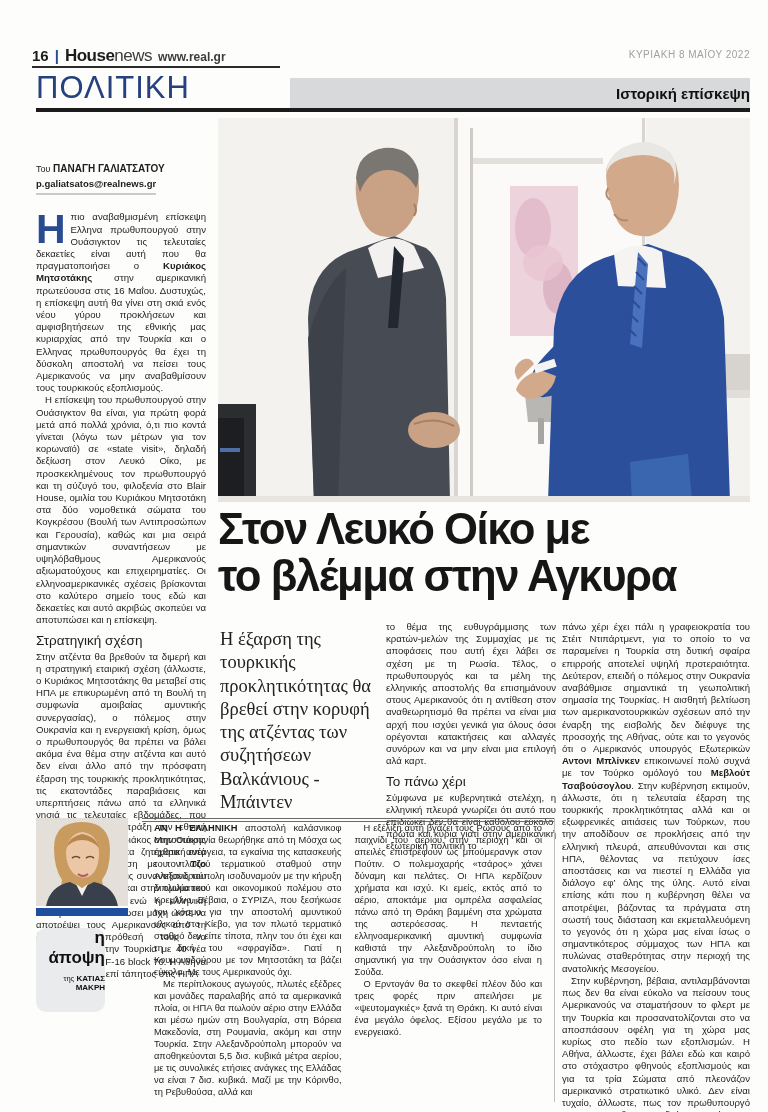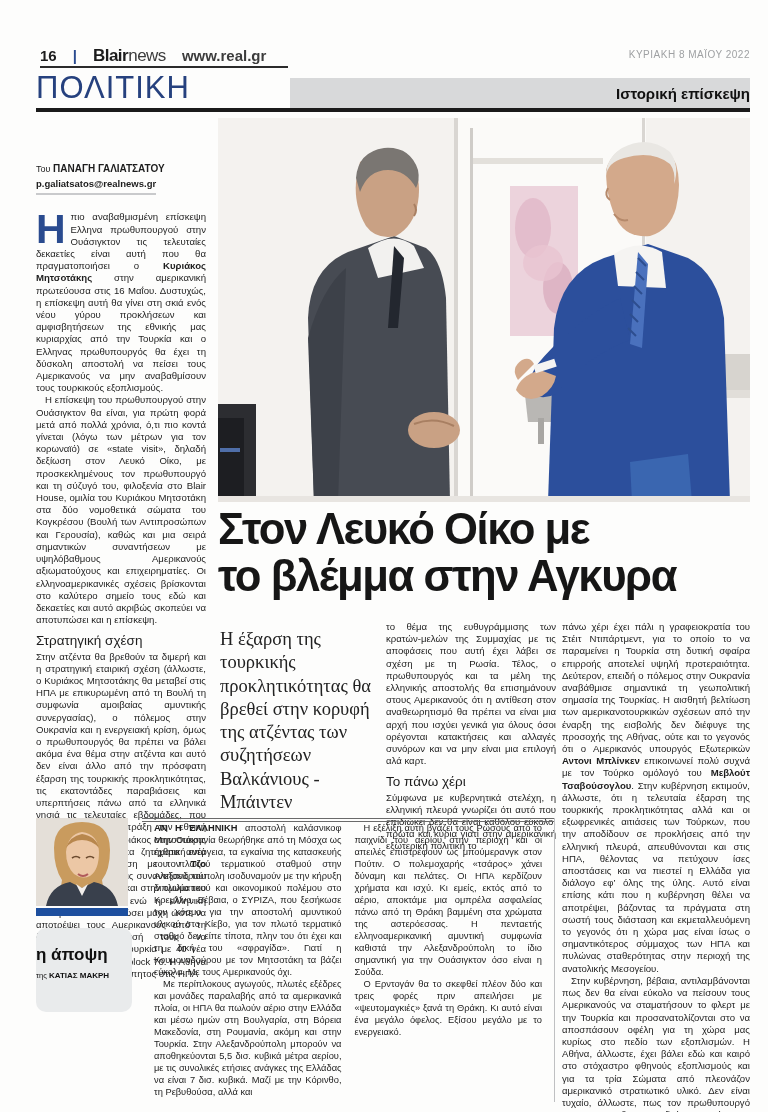--- a/index.html
+++ b/index.html
@@ -6,8 +6,8 @@
   #page{position:relative;width:768px;height:1112px;background:#fdfdfc;margin:0 auto;
         font-family:"Liberation Sans",sans-serif;color:#1c1c1c;overflow:hidden;}
   
-  .masthead{position:absolute;left:40px;top:46px;width:248px;height:20px;
-            border-bottom:2px solid #2b2b2b;display:flex;align-items:baseline;gap:16px;}
+  .masthead{position:absolute;left:32px;top:46px;width:248px;height:20px;
+            border-bottom:2px solid #2b2b2b;display:flex;align-items:baseline;gap:6px;}
   .pageno{font-size:15px;font-weight:bold;}
   .pipe{color:#2a4b8f;font-weight:bold;font-size:15px;}
   .brand{font-size:17px;letter-spacing:-0.5px;}

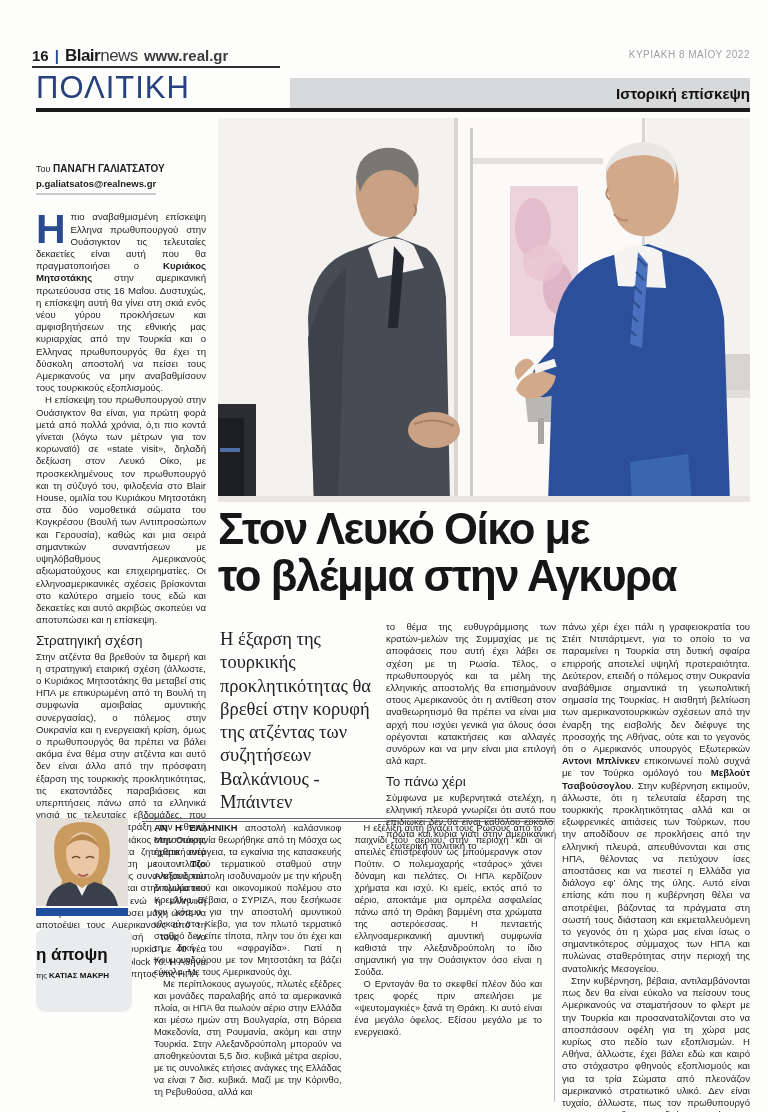--- a/index.html
+++ b/index.html
@@ -75,7 +75,7 @@
   <div class="masthead">
     <span class="pageno">16</span>
     <span class="pipe">|</span>
-    <span class="brand"><span class="b">Blair</span><span class="l">news</span></span>
+    <span class="brand"><span class="b">House</span><span class="l">news</span></span>
     <span class="site">www.real.gr</span>
   </div>
   <div class="issue-date">ΚΥΡΙΑΚΗ 8 ΜΑΪΟΥ 2022</div>

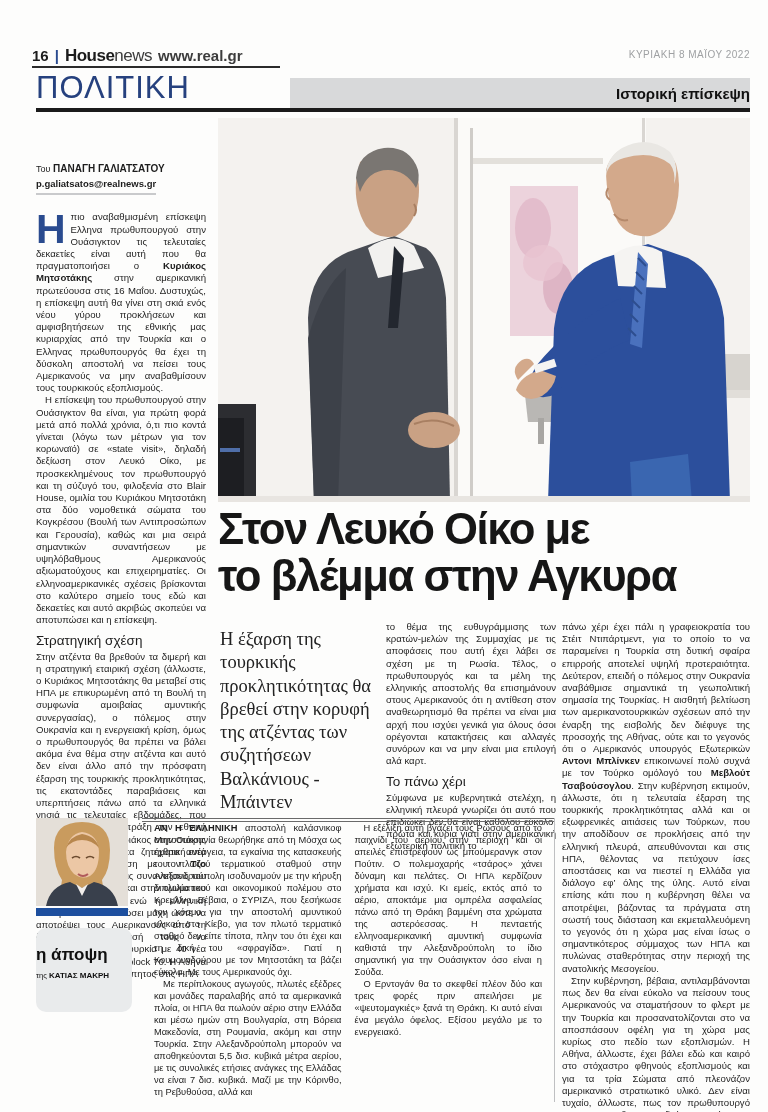--- a/index.html
+++ b/index.html
@@ -13,7 +13,7 @@
   .brand{font-size:17px;letter-spacing:-0.5px;}
   .brand .b{font-weight:bold;}
   .brand .l{font-weight:normal;color:#3c3c3c;}
-  .site{font-size:15px;font-weight:bold;color:#3c3c3c;}
+  .site{font-size:12px;font-weight:bold;color:#3c3c3c;}
   .issue-date{position:absolute;right:18px;top:49px;font-size:10px;color:#9fa1a3;
               letter-spacing:0.5px;}
   .section-title{position:absolute;left:36px;top:70px;font-family:Liberation Sans, sans-serif;

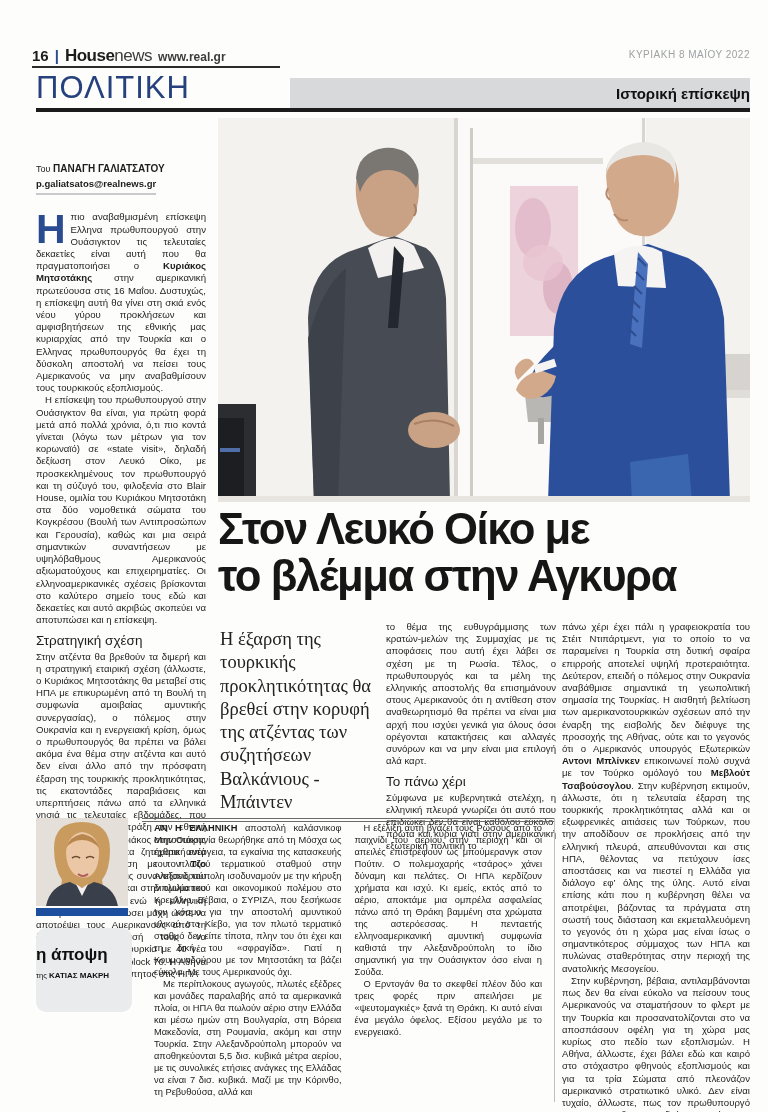--- a/index.html
+++ b/index.html
@@ -49,8 +49,8 @@
   
   .side-photo{position:absolute;left:36px;top:818px;width:92px;height:88px;overflow:hidden;}
   .side-bar{position:absolute;left:36px;top:908px;width:92px;height:8px;background:#1d4f9e;}
-  .opinion-label{position:absolute;left:36px;top:928px;width:96px;height:84px;background:#e9ebec;
-                 border-radius:10px;text-align:left;box-sizing:border-box;padding-top:17px;}
+  .opinion-label{position:absolute;left:36px;top:928px;width:69px;height:84px;background:#e9ebec;
+                 border-radius:10px;text-align:right;box-sizing:border-box;}
   .opinion-label .big{font-size:17px;font-weight:bold;color:#101010;}
   .opinion-label .who{font-size:8px;margin-top:6px;color:#101010;}
   .opinion-label .who .pre{font-weight:normal;font-size:7.5px;}

